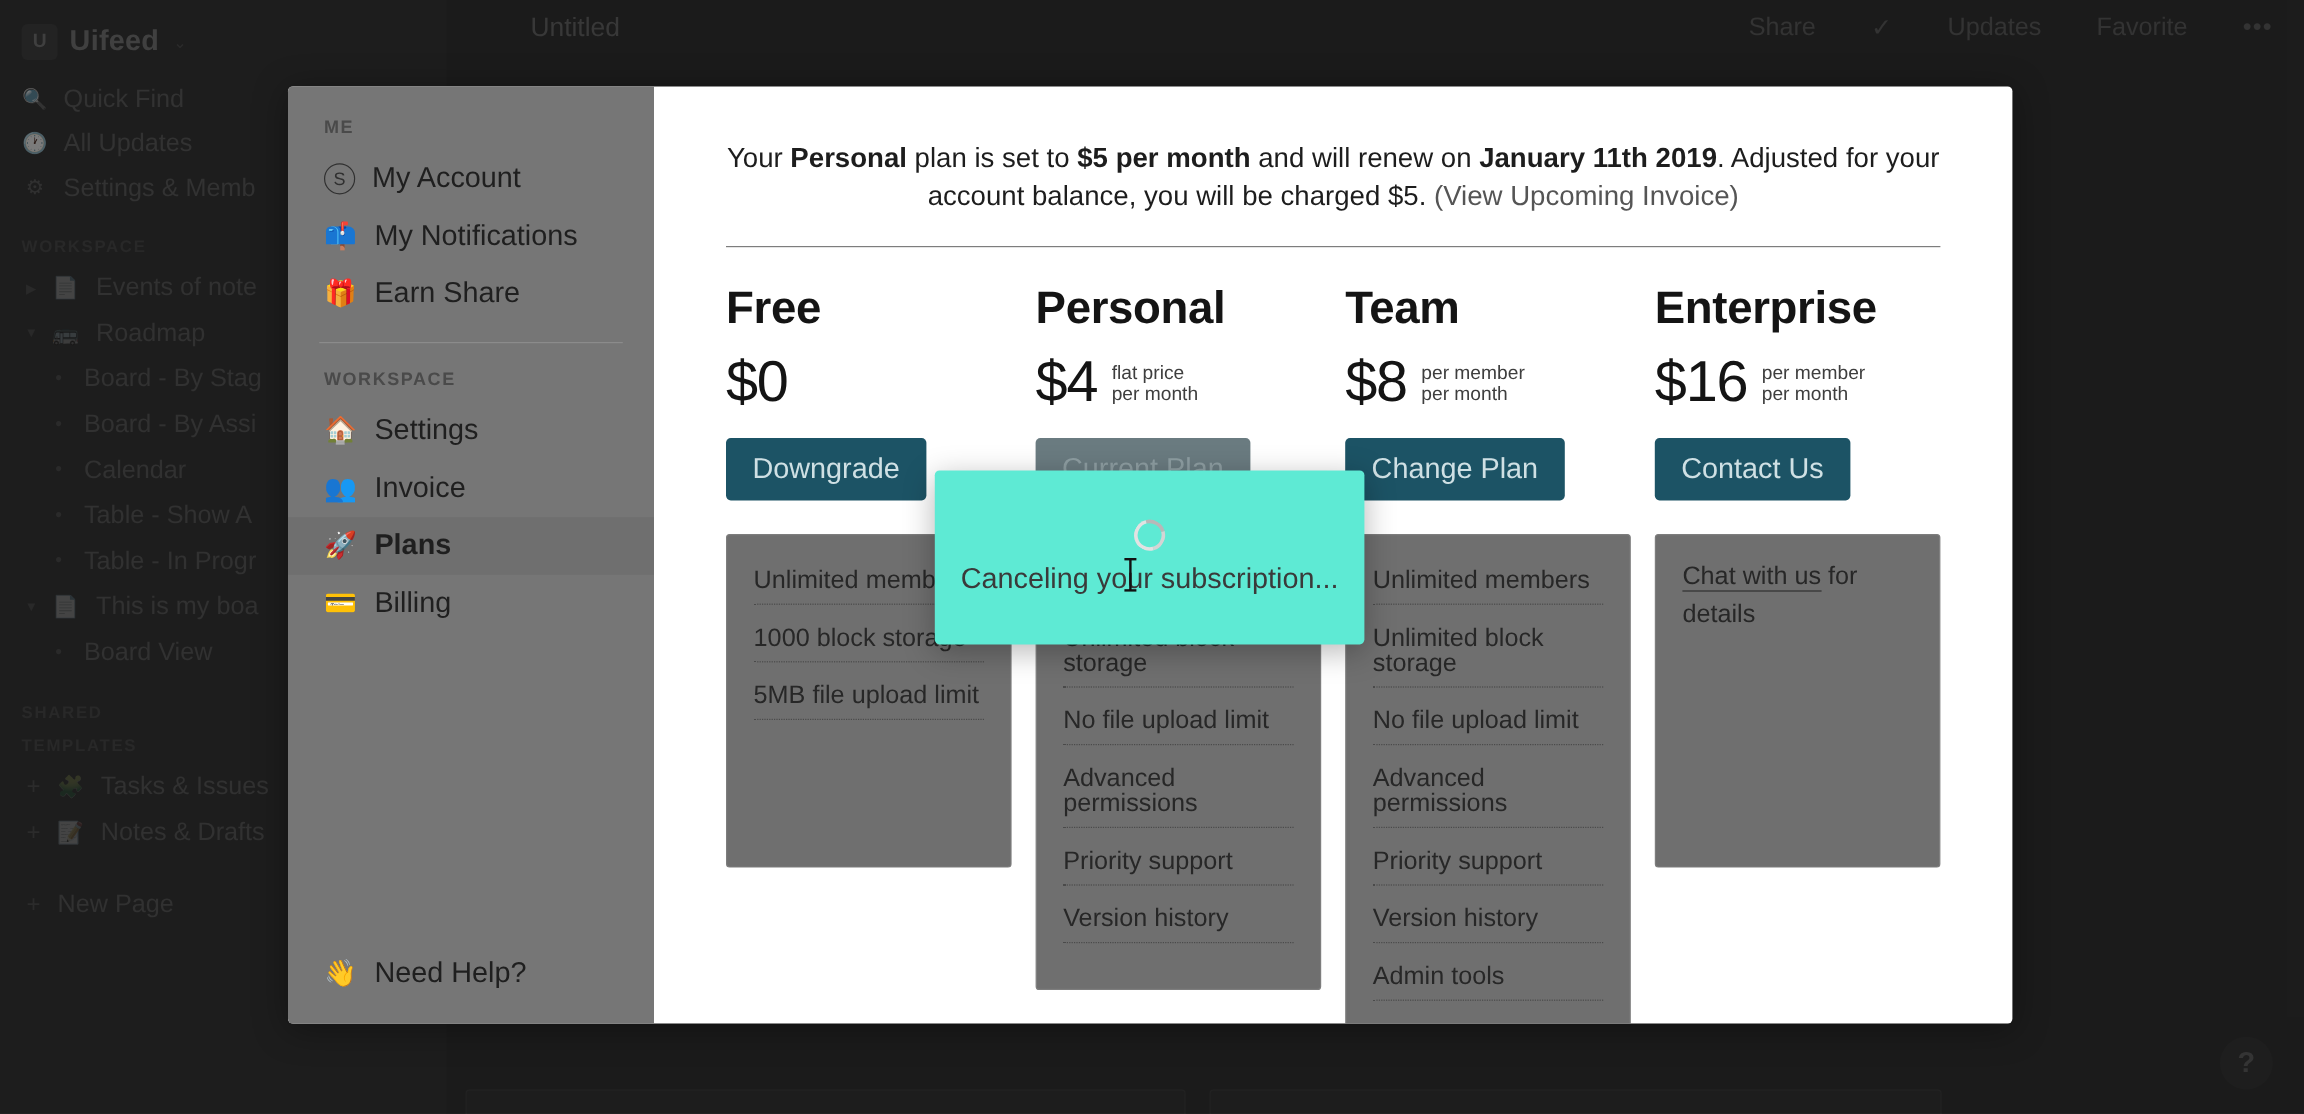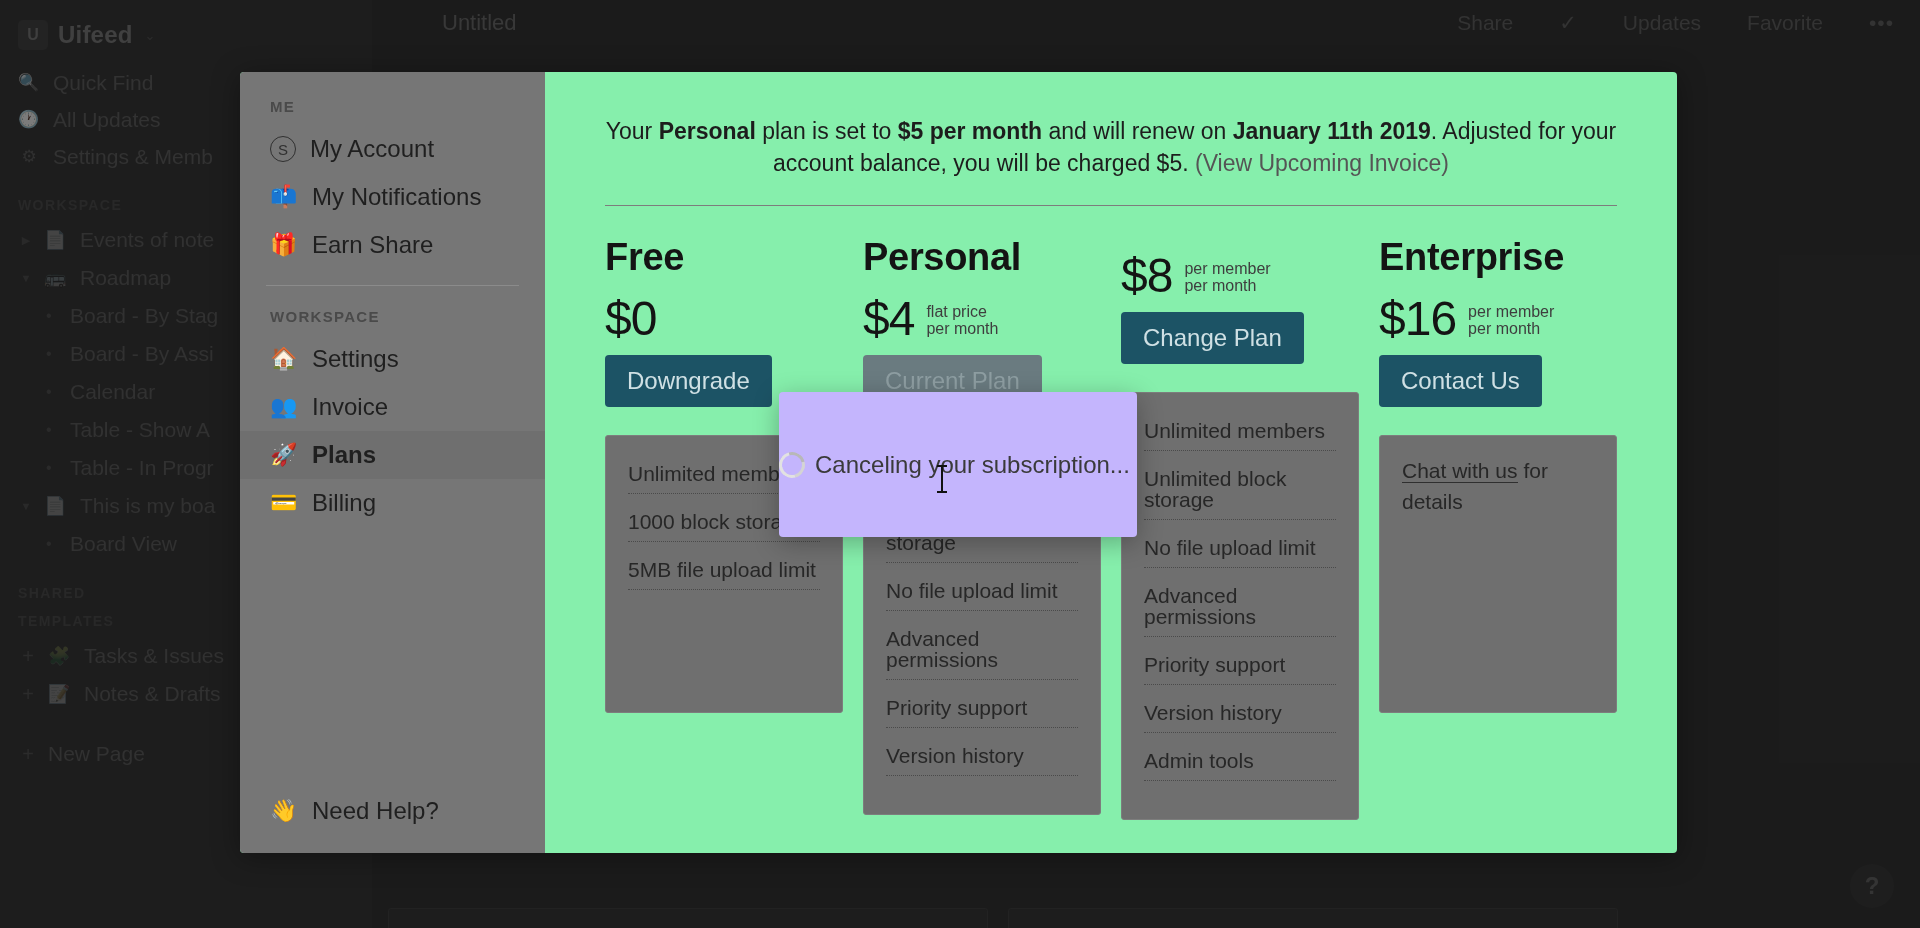--- a/index.html
+++ b/index.html
@@ -105,7 +105,7 @@
     position: absolute;
     left: 240px; top: 72px;
     width: 1437px; height: 781px;
-    background: #86efac;
+    background: #ffffff;
     border-radius: 4px;
     box-shadow: 0 4px 28px rgba(0,0,0,0.35);
     display: flex;

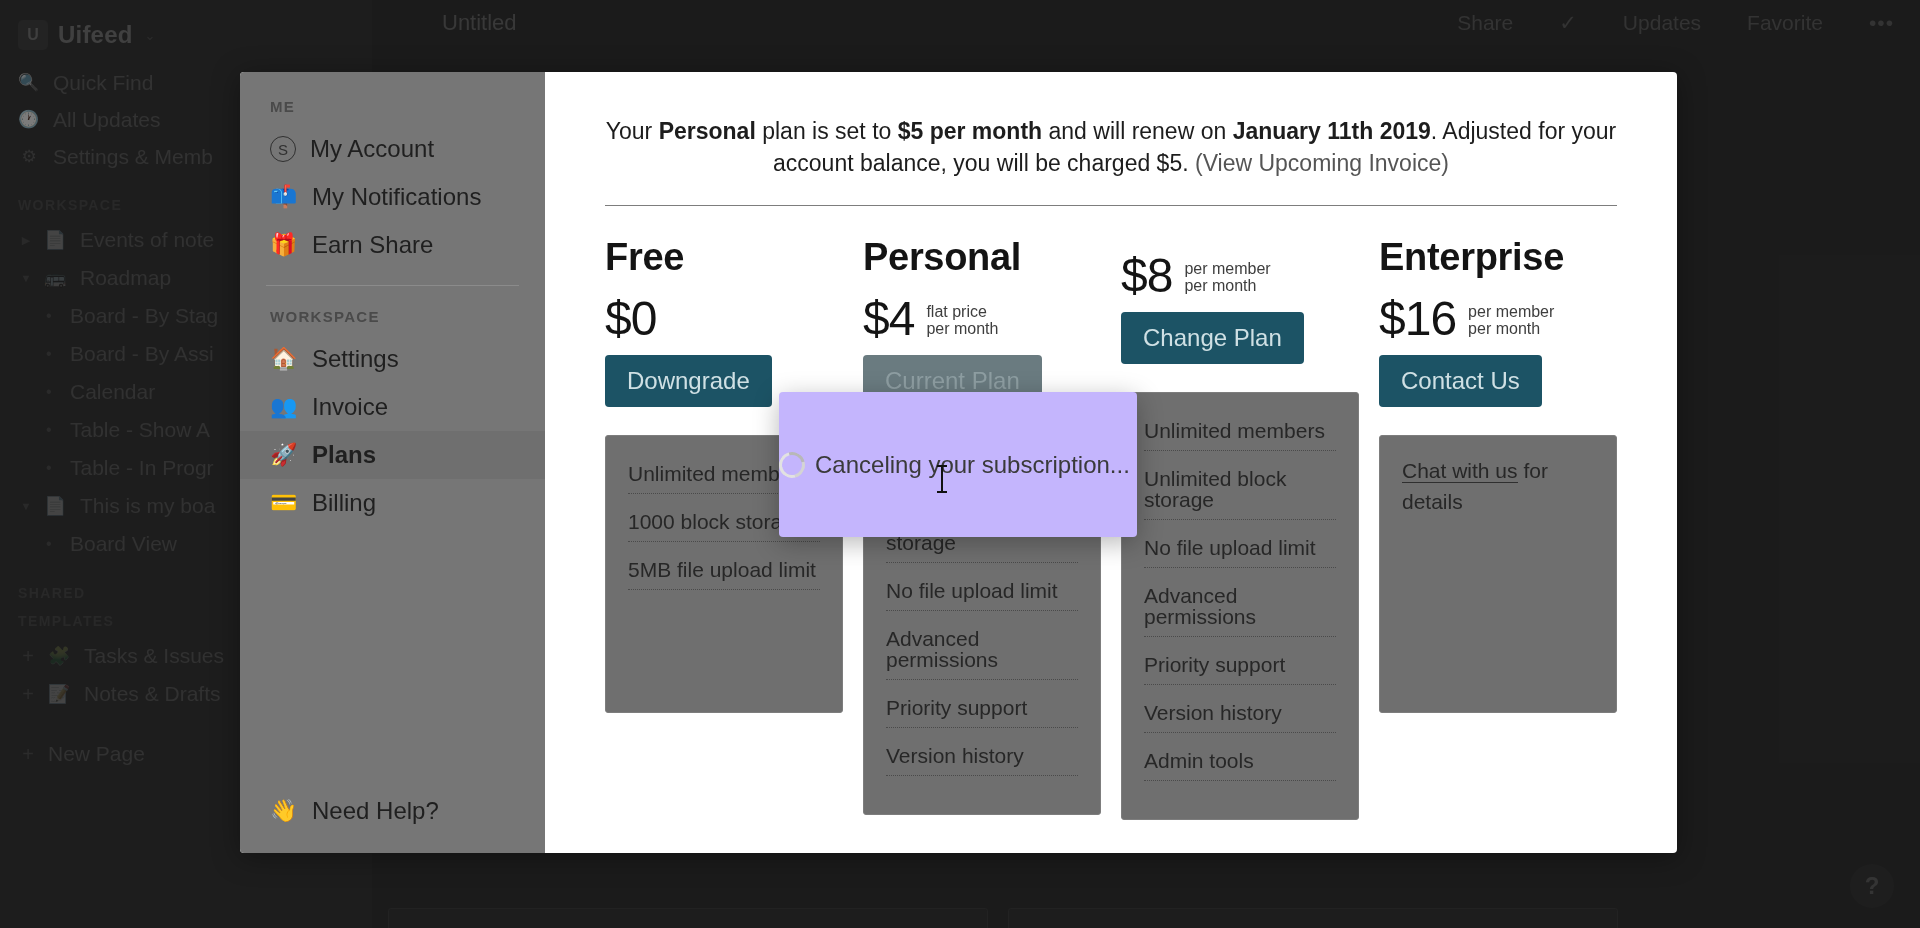--- a/index.html
+++ b/index.html
@@ -422,6 +422,7 @@
       </div>
 
       <div class="plan-col">
+        <div class="plan-name">Team</div>
         <div class="plan-price-row">
           <span class="plan-price">$8</span>
           <span class="plan-unit" style="white-space:pre-line">per member

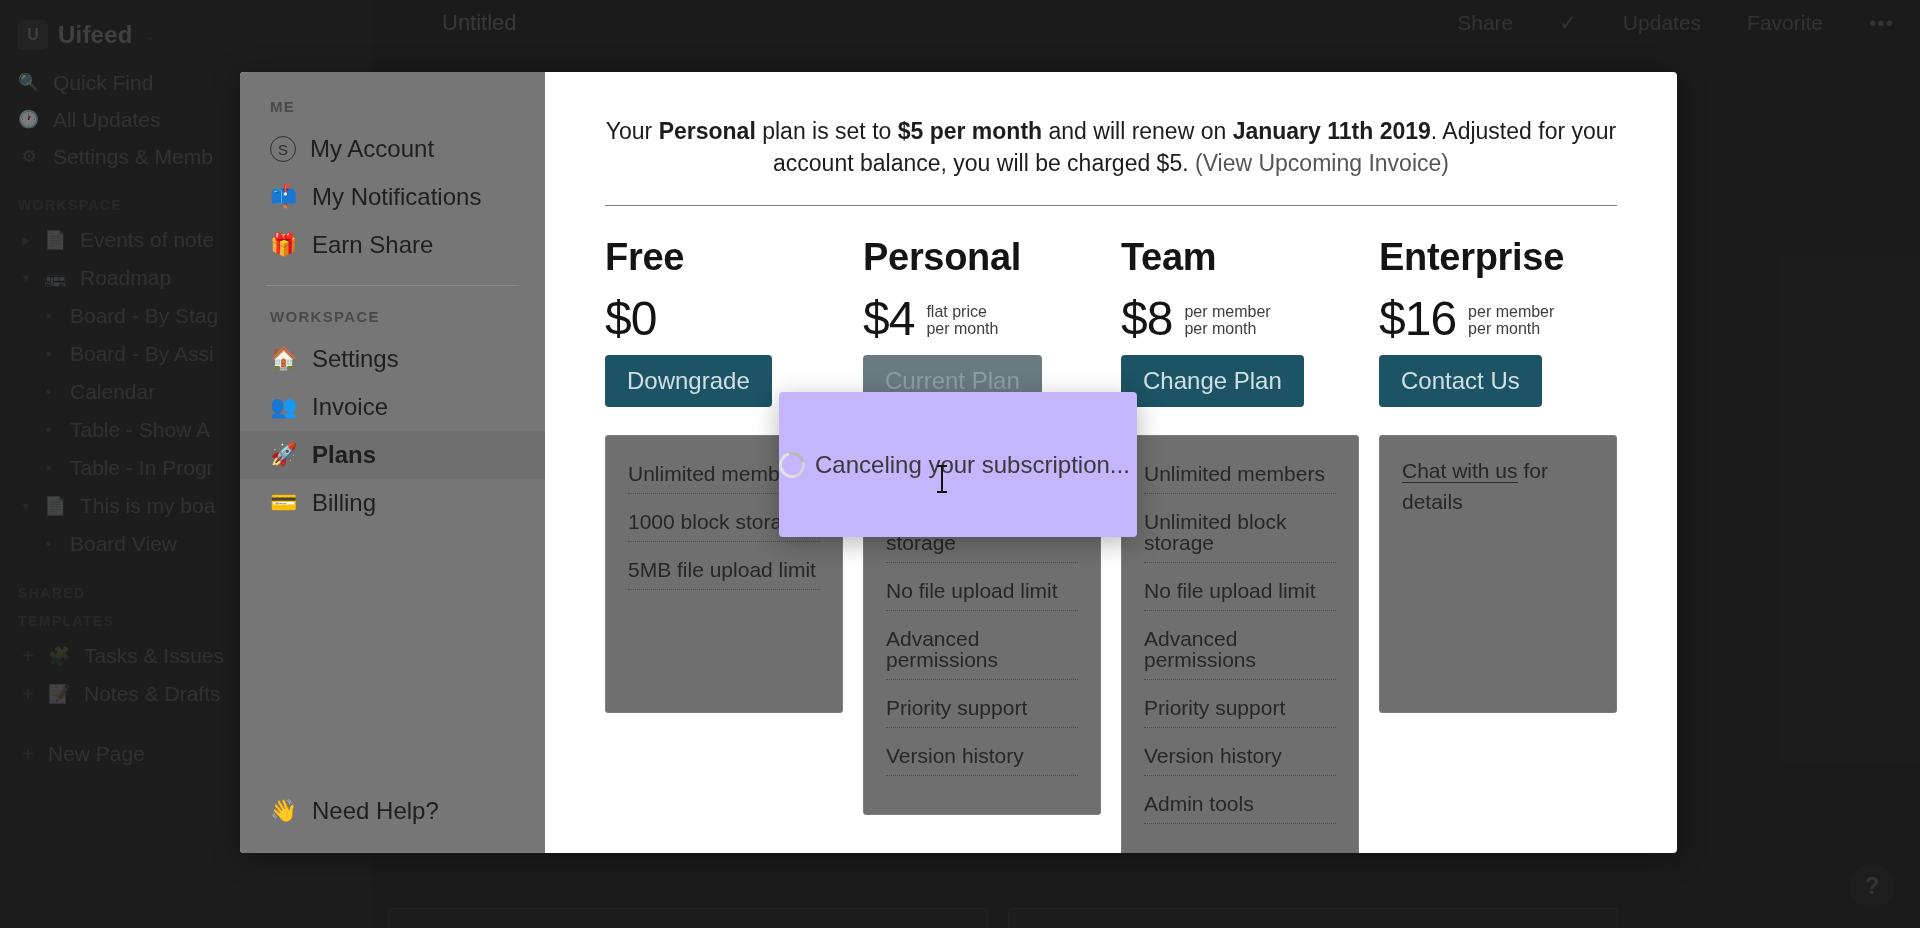--- a/index.html
+++ b/index.html
@@ -163,7 +163,7 @@
   .plan-price { font-size: 48px; font-weight: 400; color: #141414; letter-spacing: -1px; }
   .plan-unit { font-size: 16px; color: #3e3e3e; line-height: 1.12; align-self: center; }
   .plan-btn {
-    margin-top: 6px; display: inline-block;
+    margin-top: 16px; display: inline-block;
     background: #1c5365; color: #cfe0e4;
     border: none; border-radius: 4px;
     padding: 12px 22px; font-size: 24px;

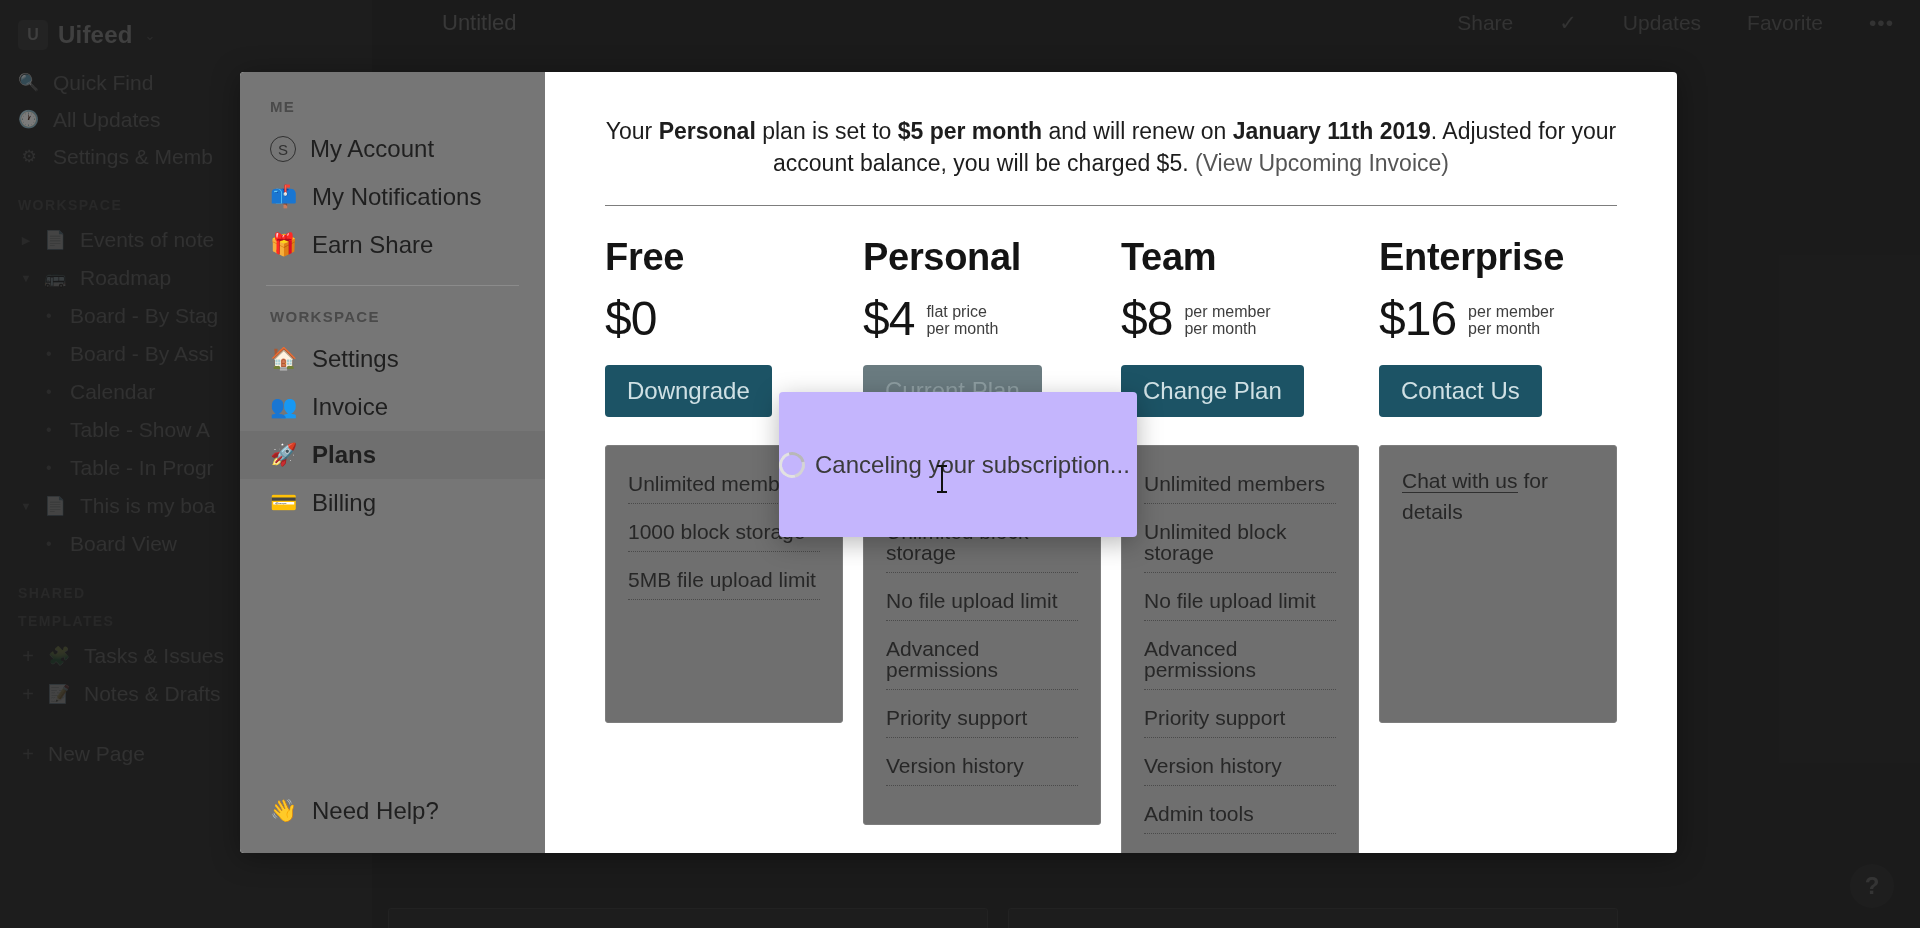--- a/index.html
+++ b/index.html
@@ -194,11 +194,11 @@
     position: absolute;
     left: 779px; top: 392px;
     width: 358px; height: 145px;
-    background: #c4b5fd;
+    background: #5eead4;
     border-radius: 4px;
     box-shadow: 0 6px 26px rgba(0,0,0,0.28);
-    display: flex; flex-direction: row;
-    align-items: center; justify-content: flex-start;
+    display: flex; flex-direction: column;
+    align-items: center; justify-content: center;
     gap: 10px;
   }
   .spinner {

